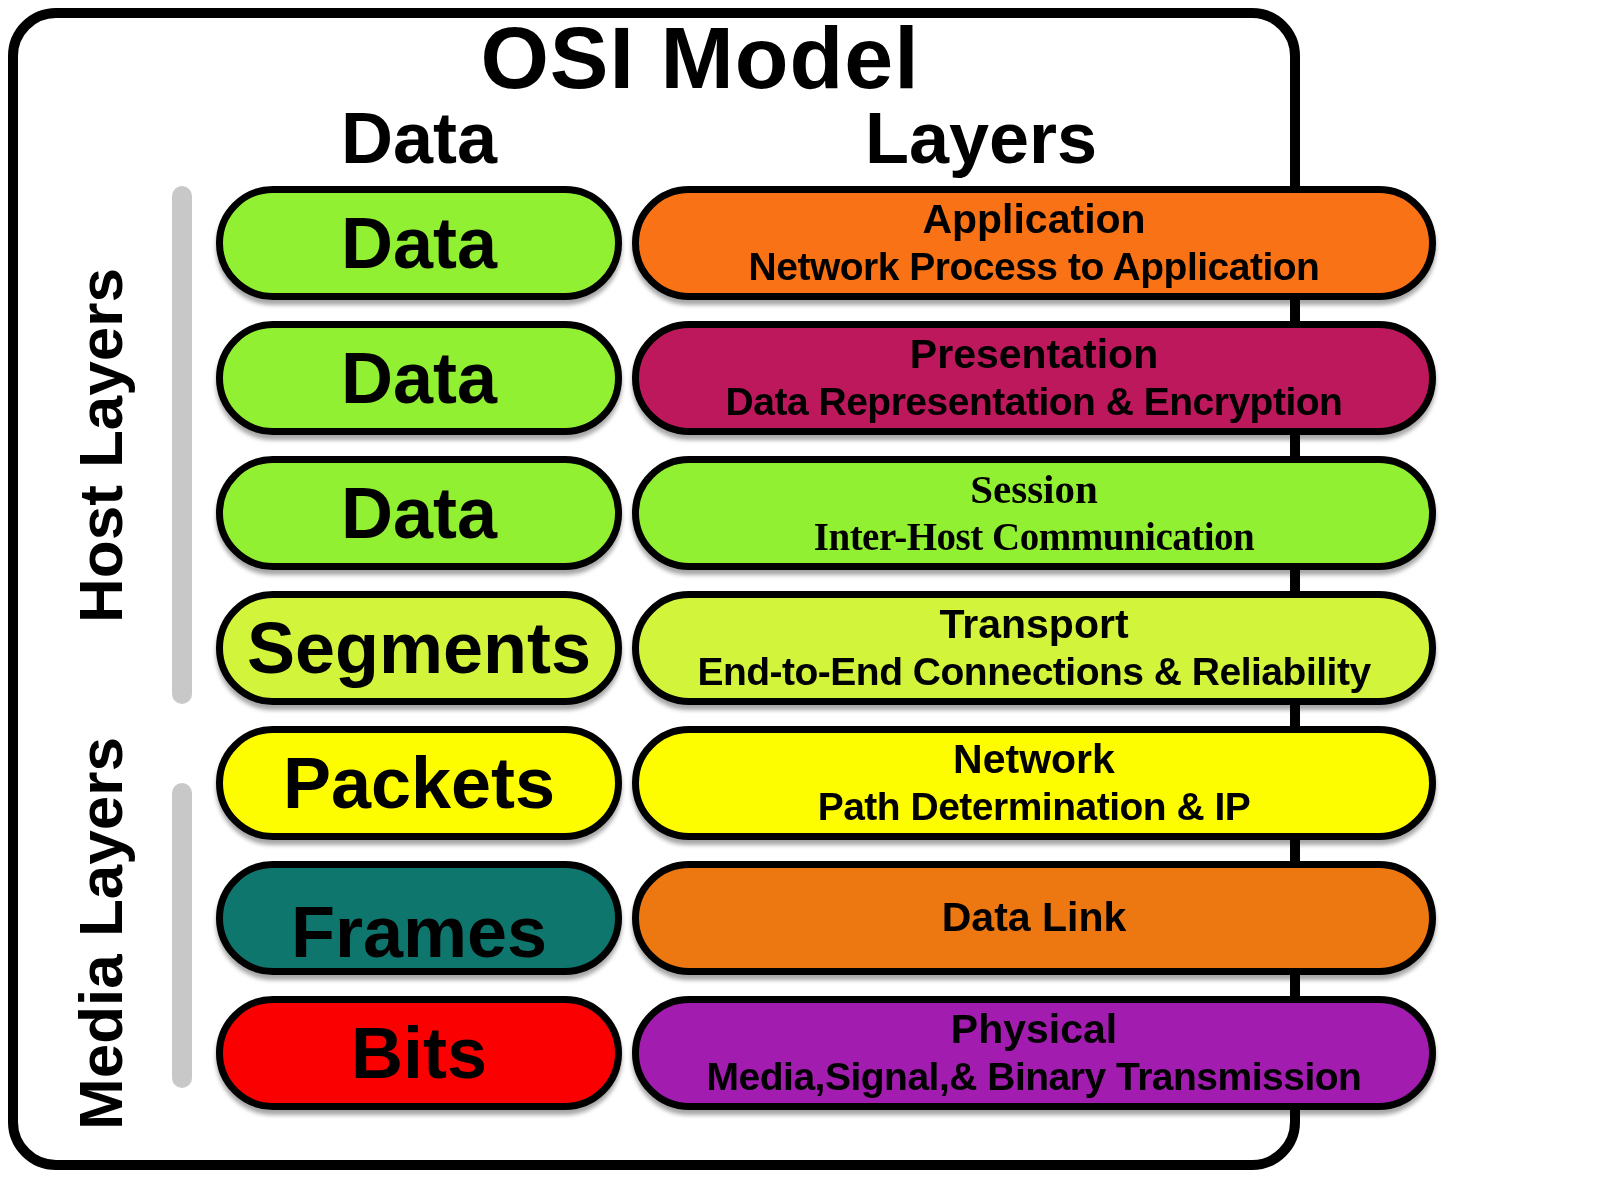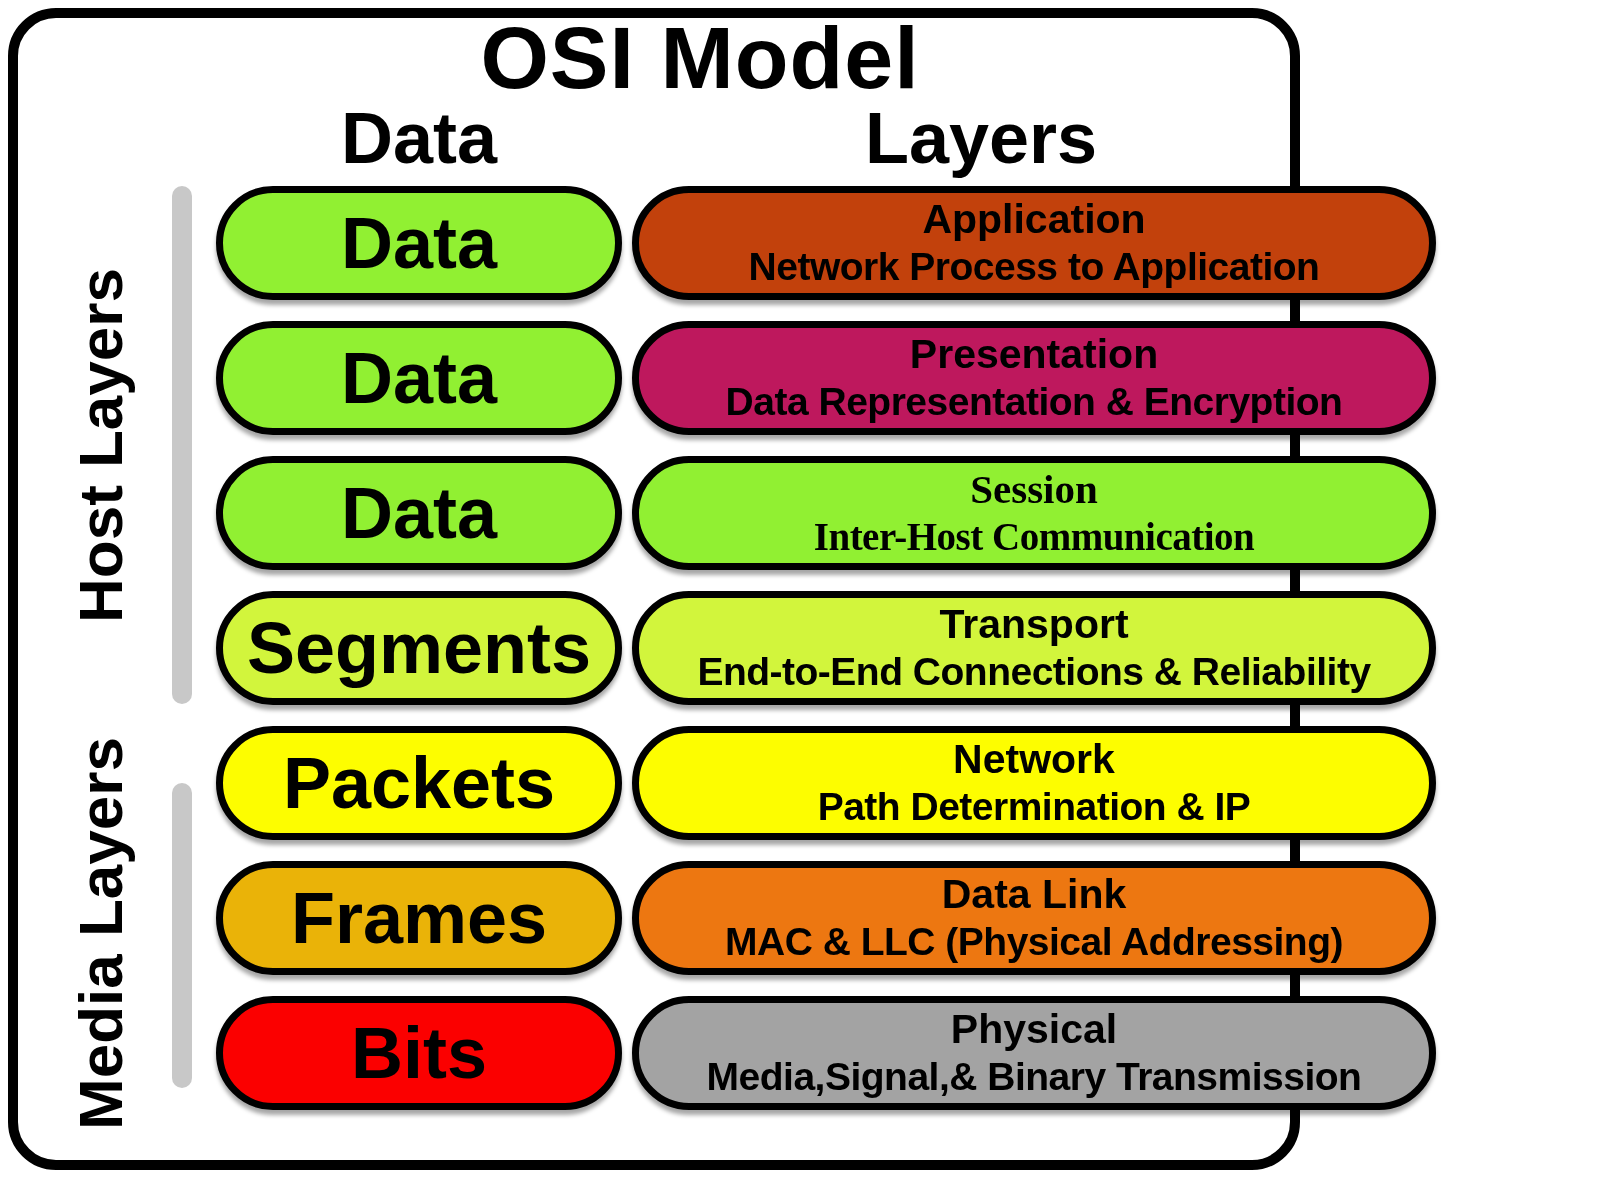--- a/index.html
+++ b/index.html
@@ -121,7 +121,7 @@
       <div class="pill pdu" style="background-color: rgb(145, 240, 50);">
         <span>Data</span>
       </div>
-      <div class="pill layer" style="background-color: #c2410c;">
+      <div class="pill layer" style="background-color: #f97316;">
         <div class="layer-name">Application</div>
         <div class="layer-desc">Network Process to Application</div>
       </div>

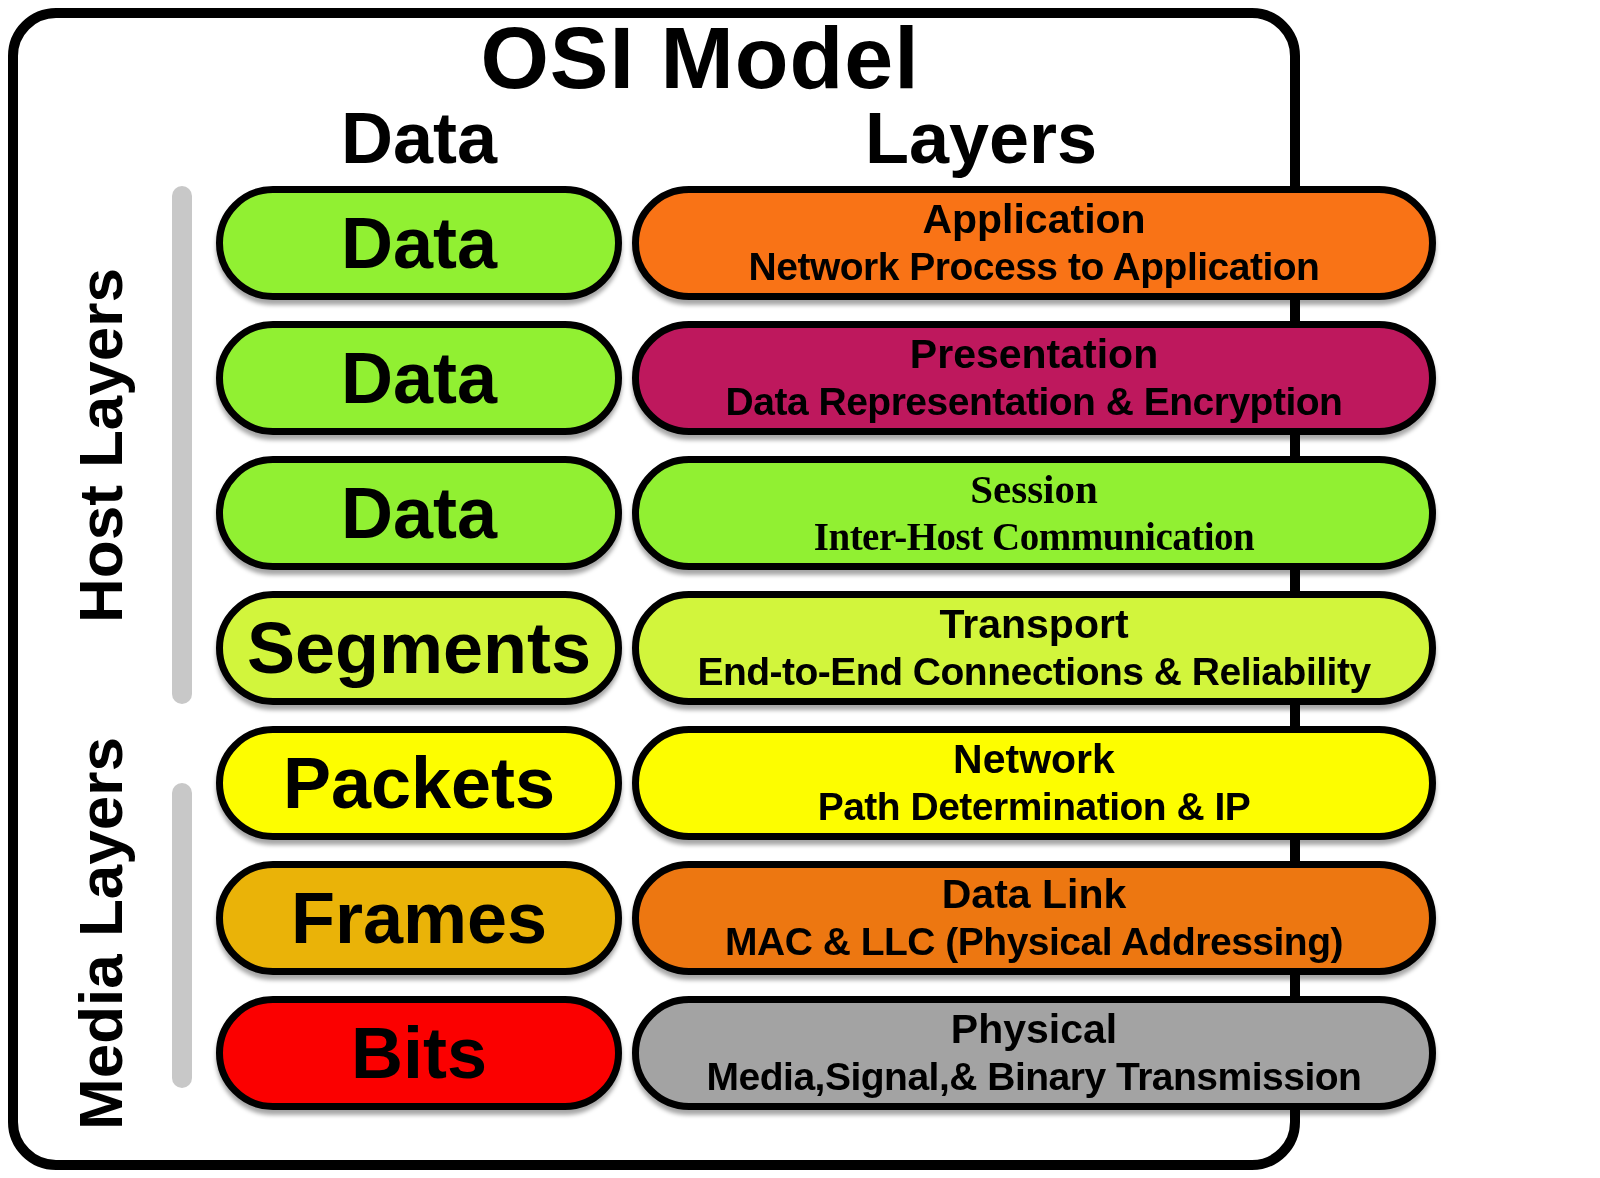--- a/index.html
+++ b/index.html
@@ -168,7 +168,7 @@
     </div>
 
     <div class="row">
-      <div class="pill pdu" style="background-color: #eab308;">
+      <div class="pill pdu" style="background-color: #0f766e; justify-content: flex-end;">
         <span>Frames</span>
       </div>
       <div class="pill layer" style="background-color: rgb(237, 119, 17);">

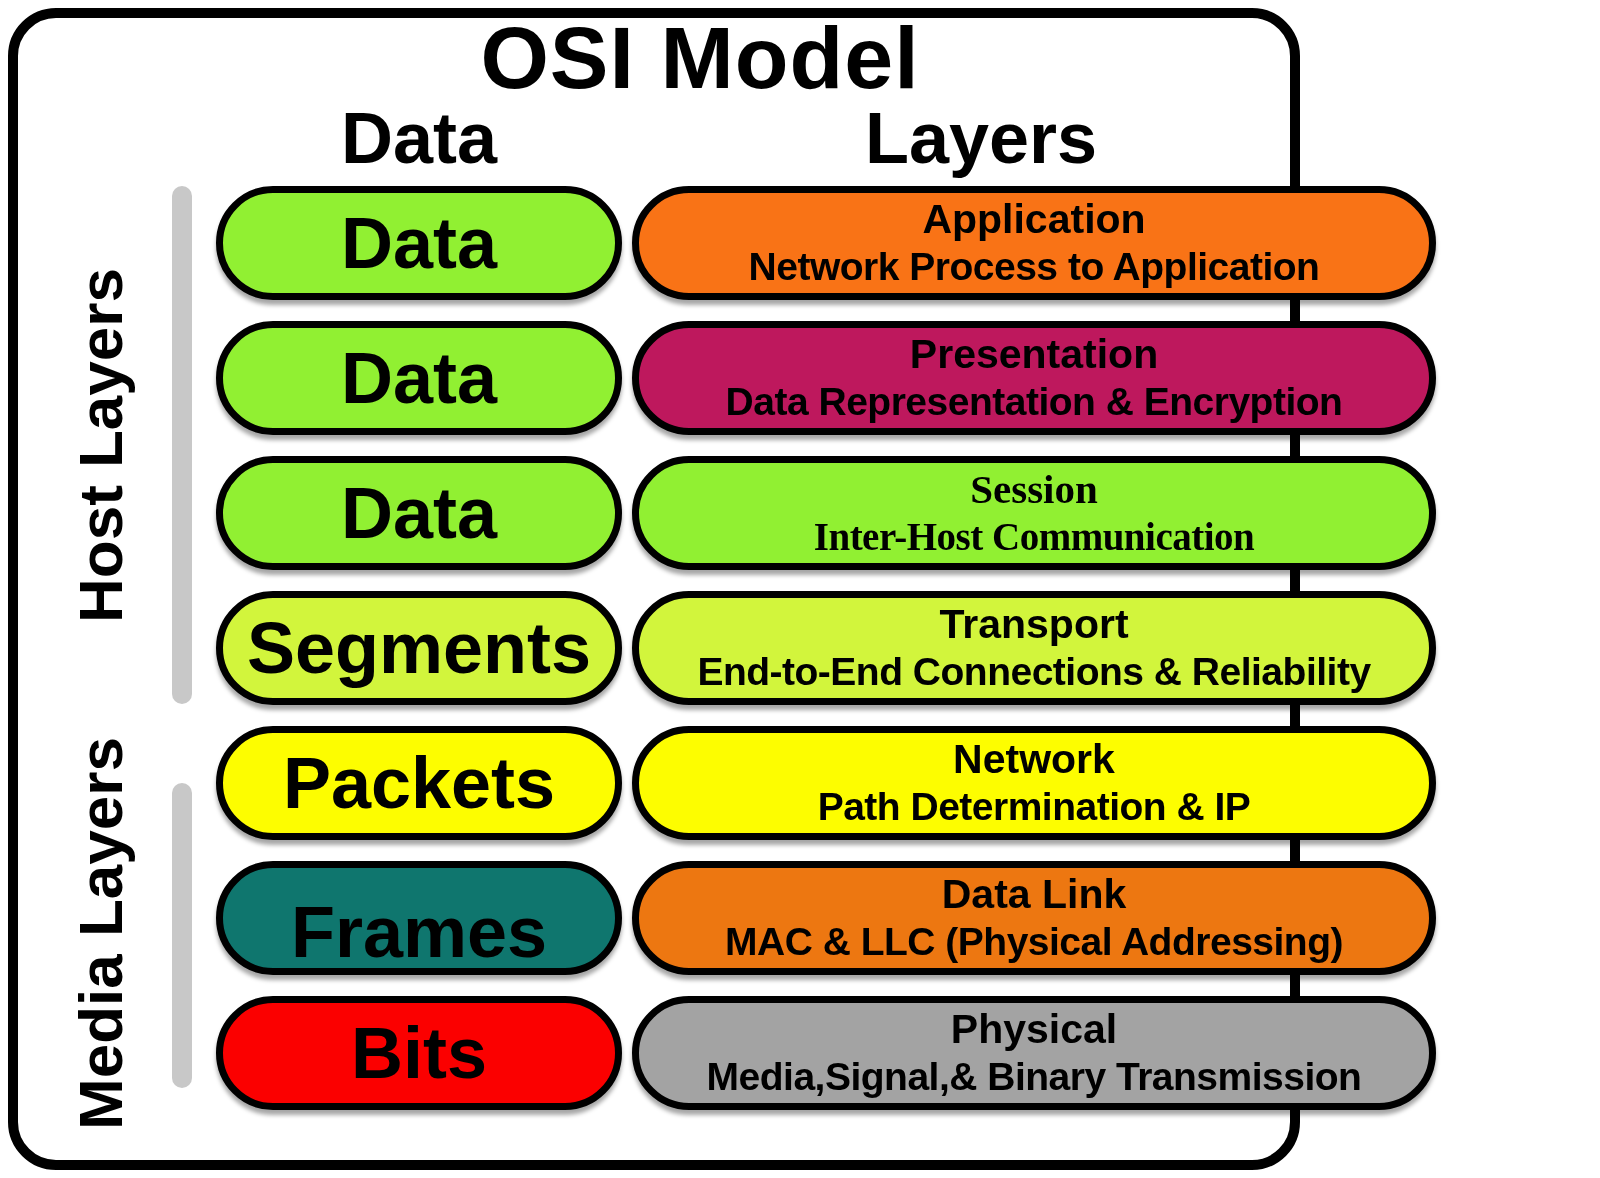--- a/index.html
+++ b/index.html
@@ -173,7 +173,6 @@
       </div>
       <div class="pill layer" style="background-color: rgb(237, 119, 17);">
         <div class="layer-name">Data Link</div>
-        <div class="layer-desc">MAC &amp; LLC (Physical Addressing)</div>
       </div>
     </div>
 

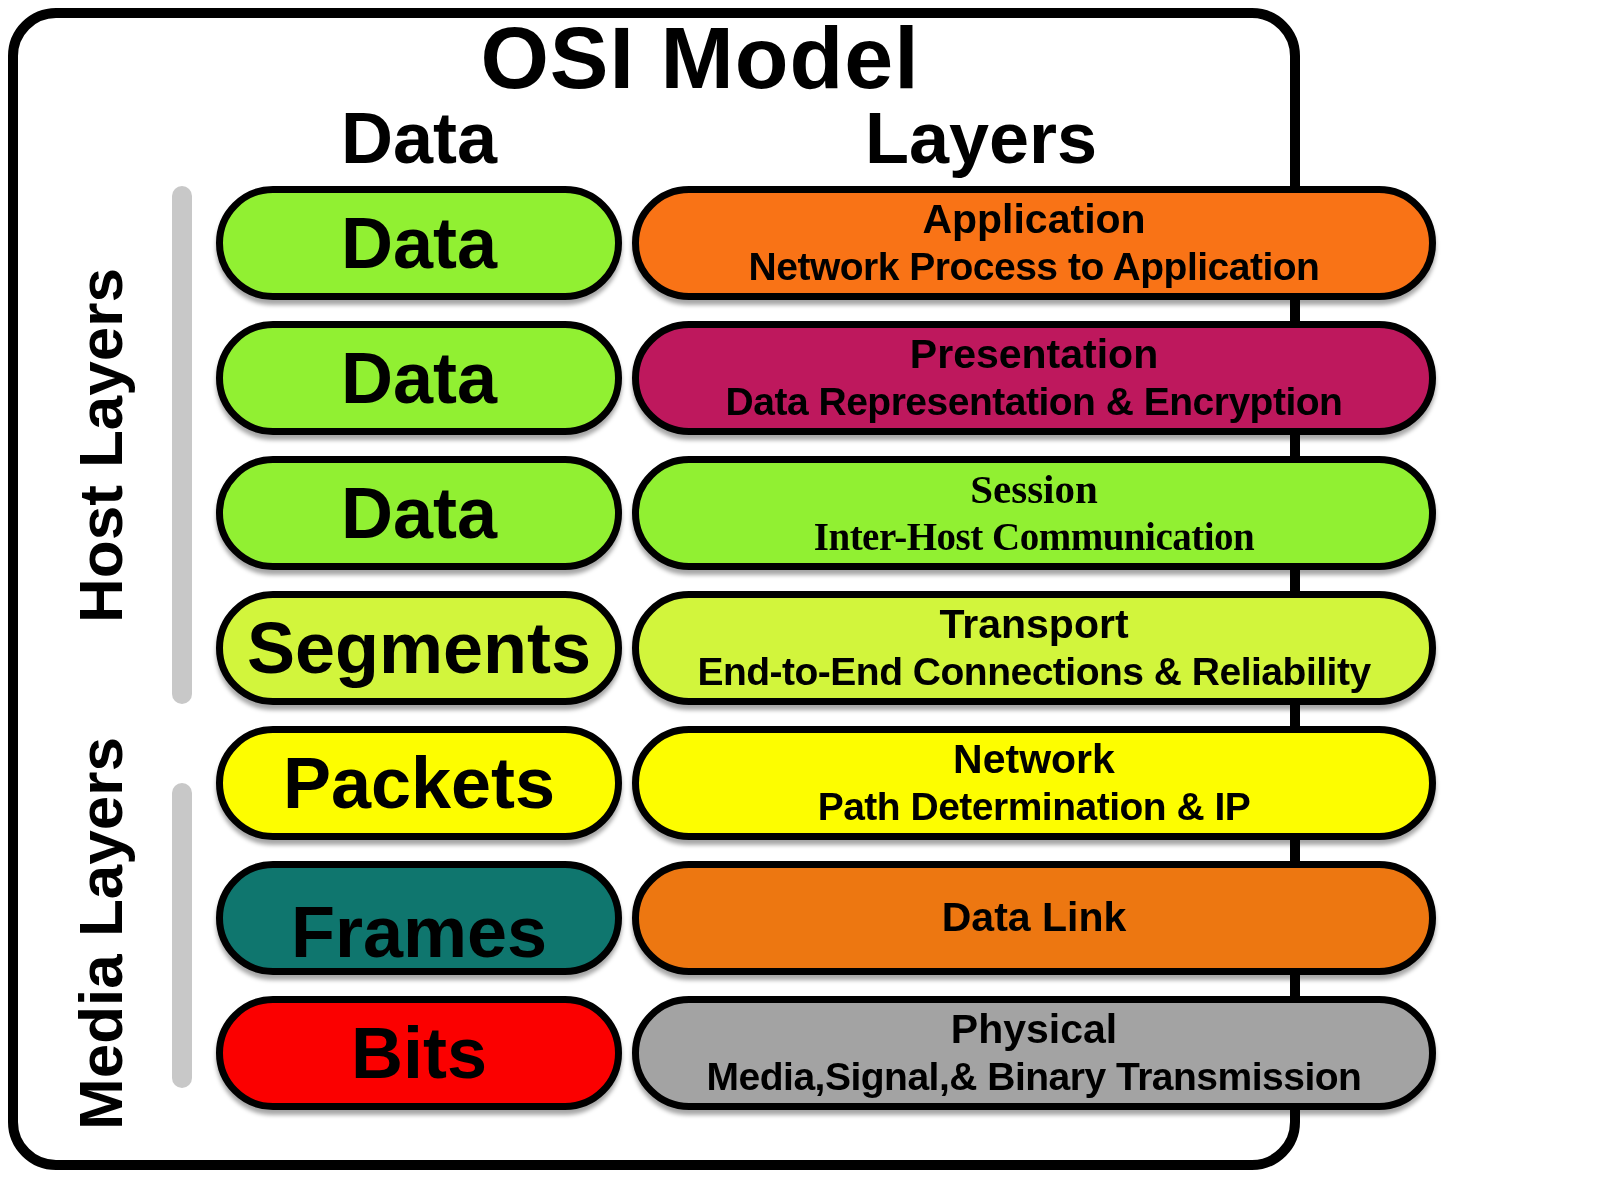--- a/index.html
+++ b/index.html
@@ -180,7 +180,7 @@
       <div class="pill pdu" style="background-color: rgb(251, 0, 0);">
         <span>Bits</span>
       </div>
-      <div class="pill layer" style="background-color: #a3a3a3; text-align: center;">
+      <div class="pill layer" style="background-color: #a21caf; text-align: center;">
         <div class="layer-name">Physical</div>
         <div class="layer-desc">Media,Signal,&amp; Binary Transmission</div>
       </div>

